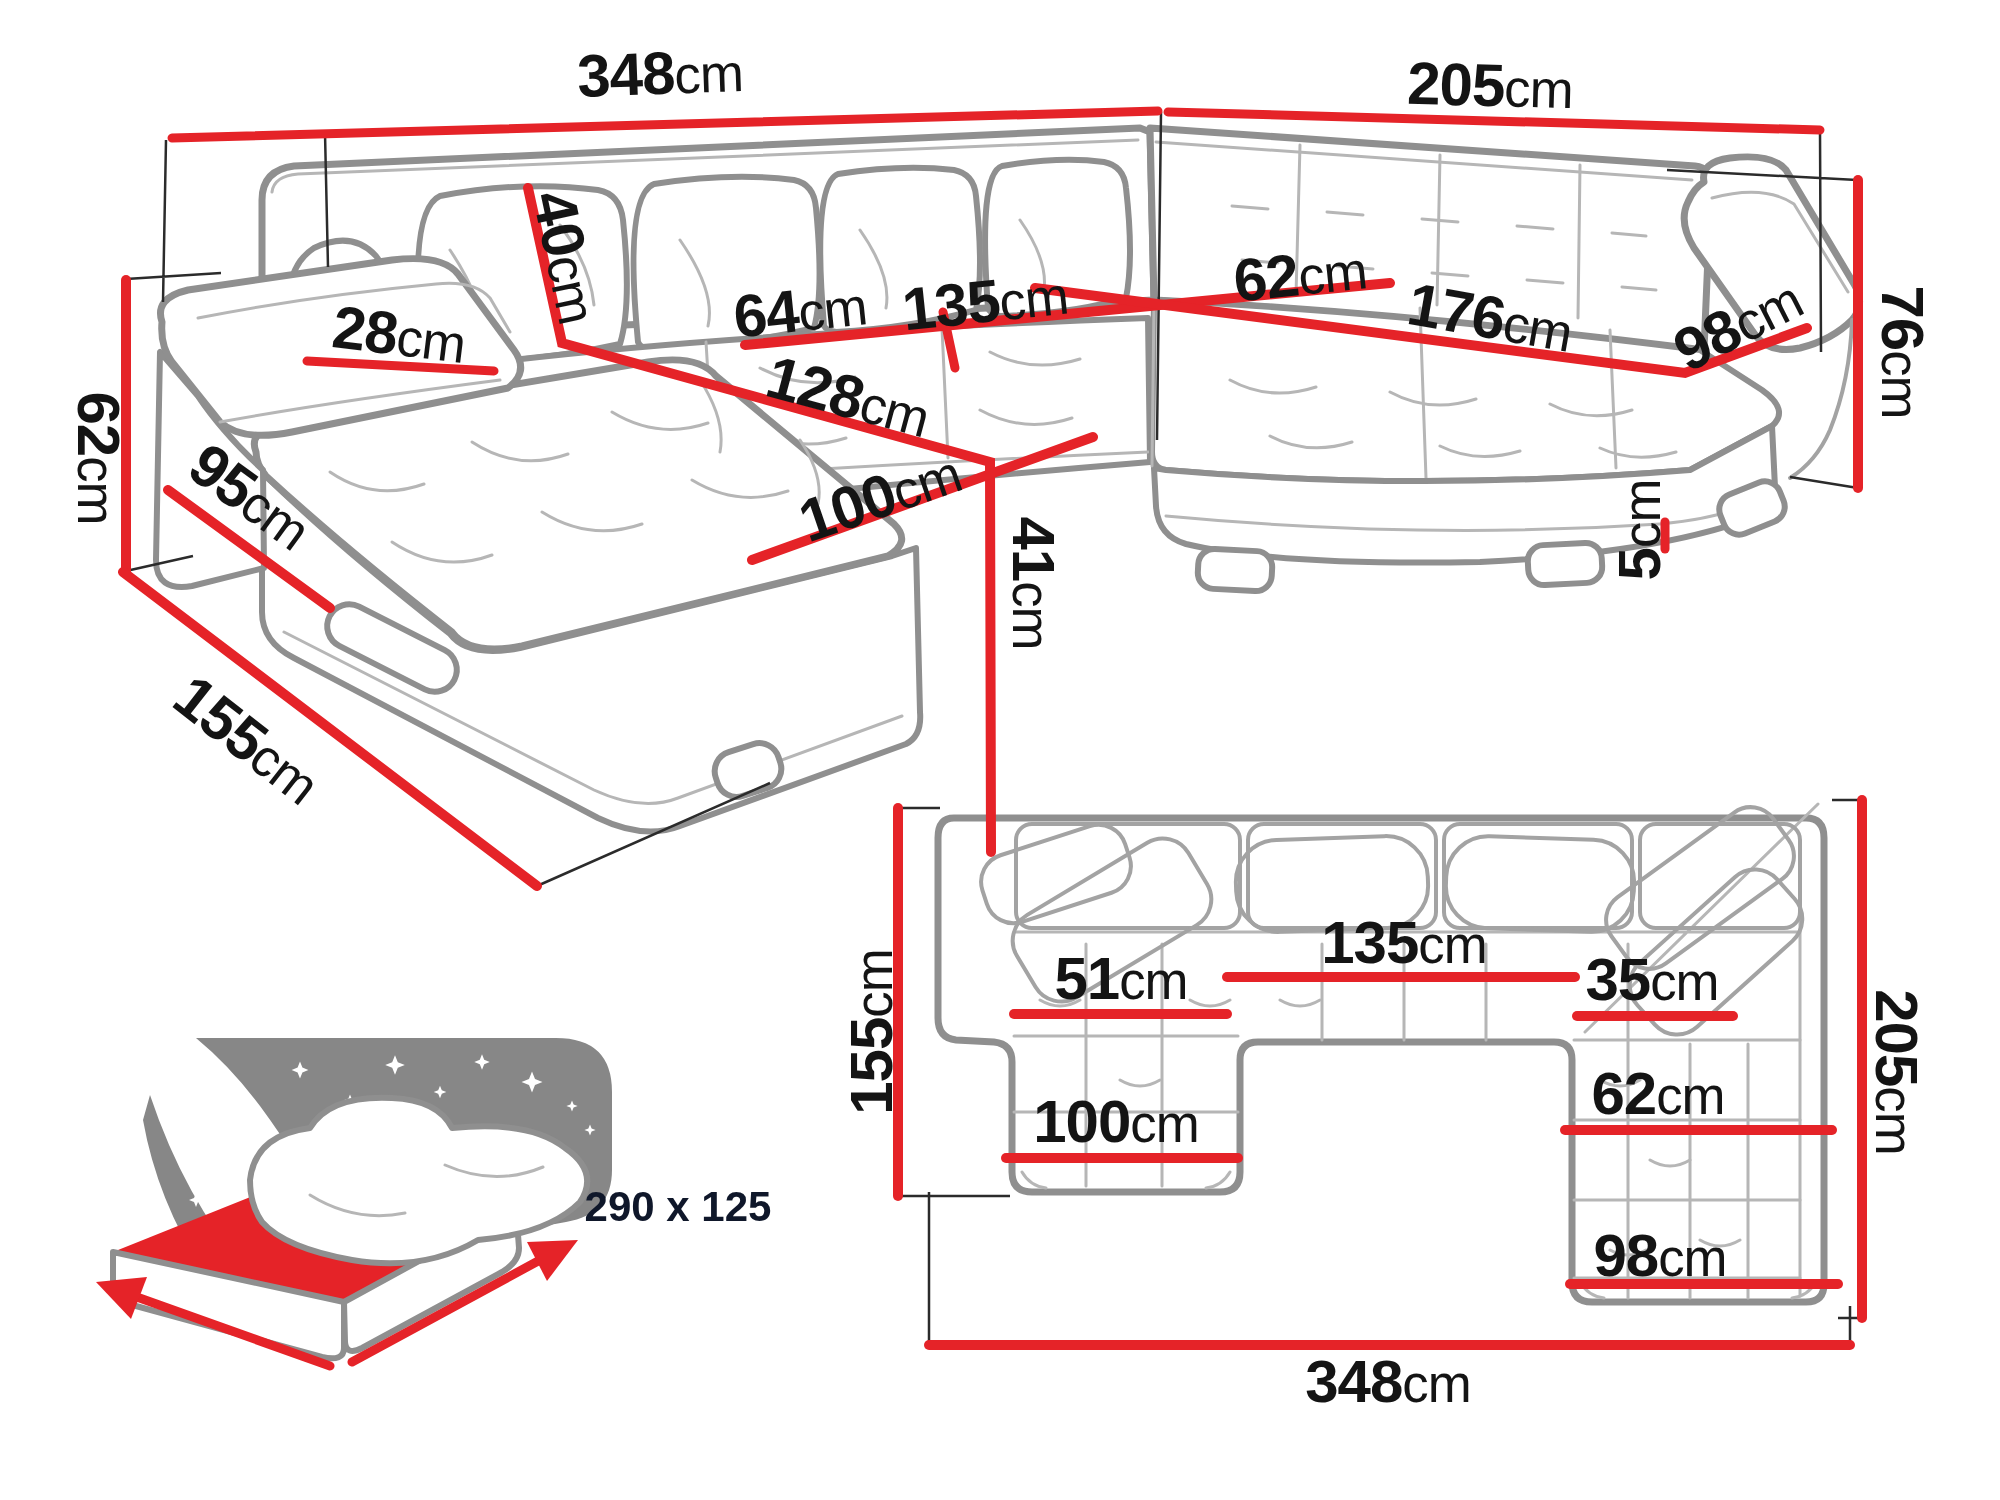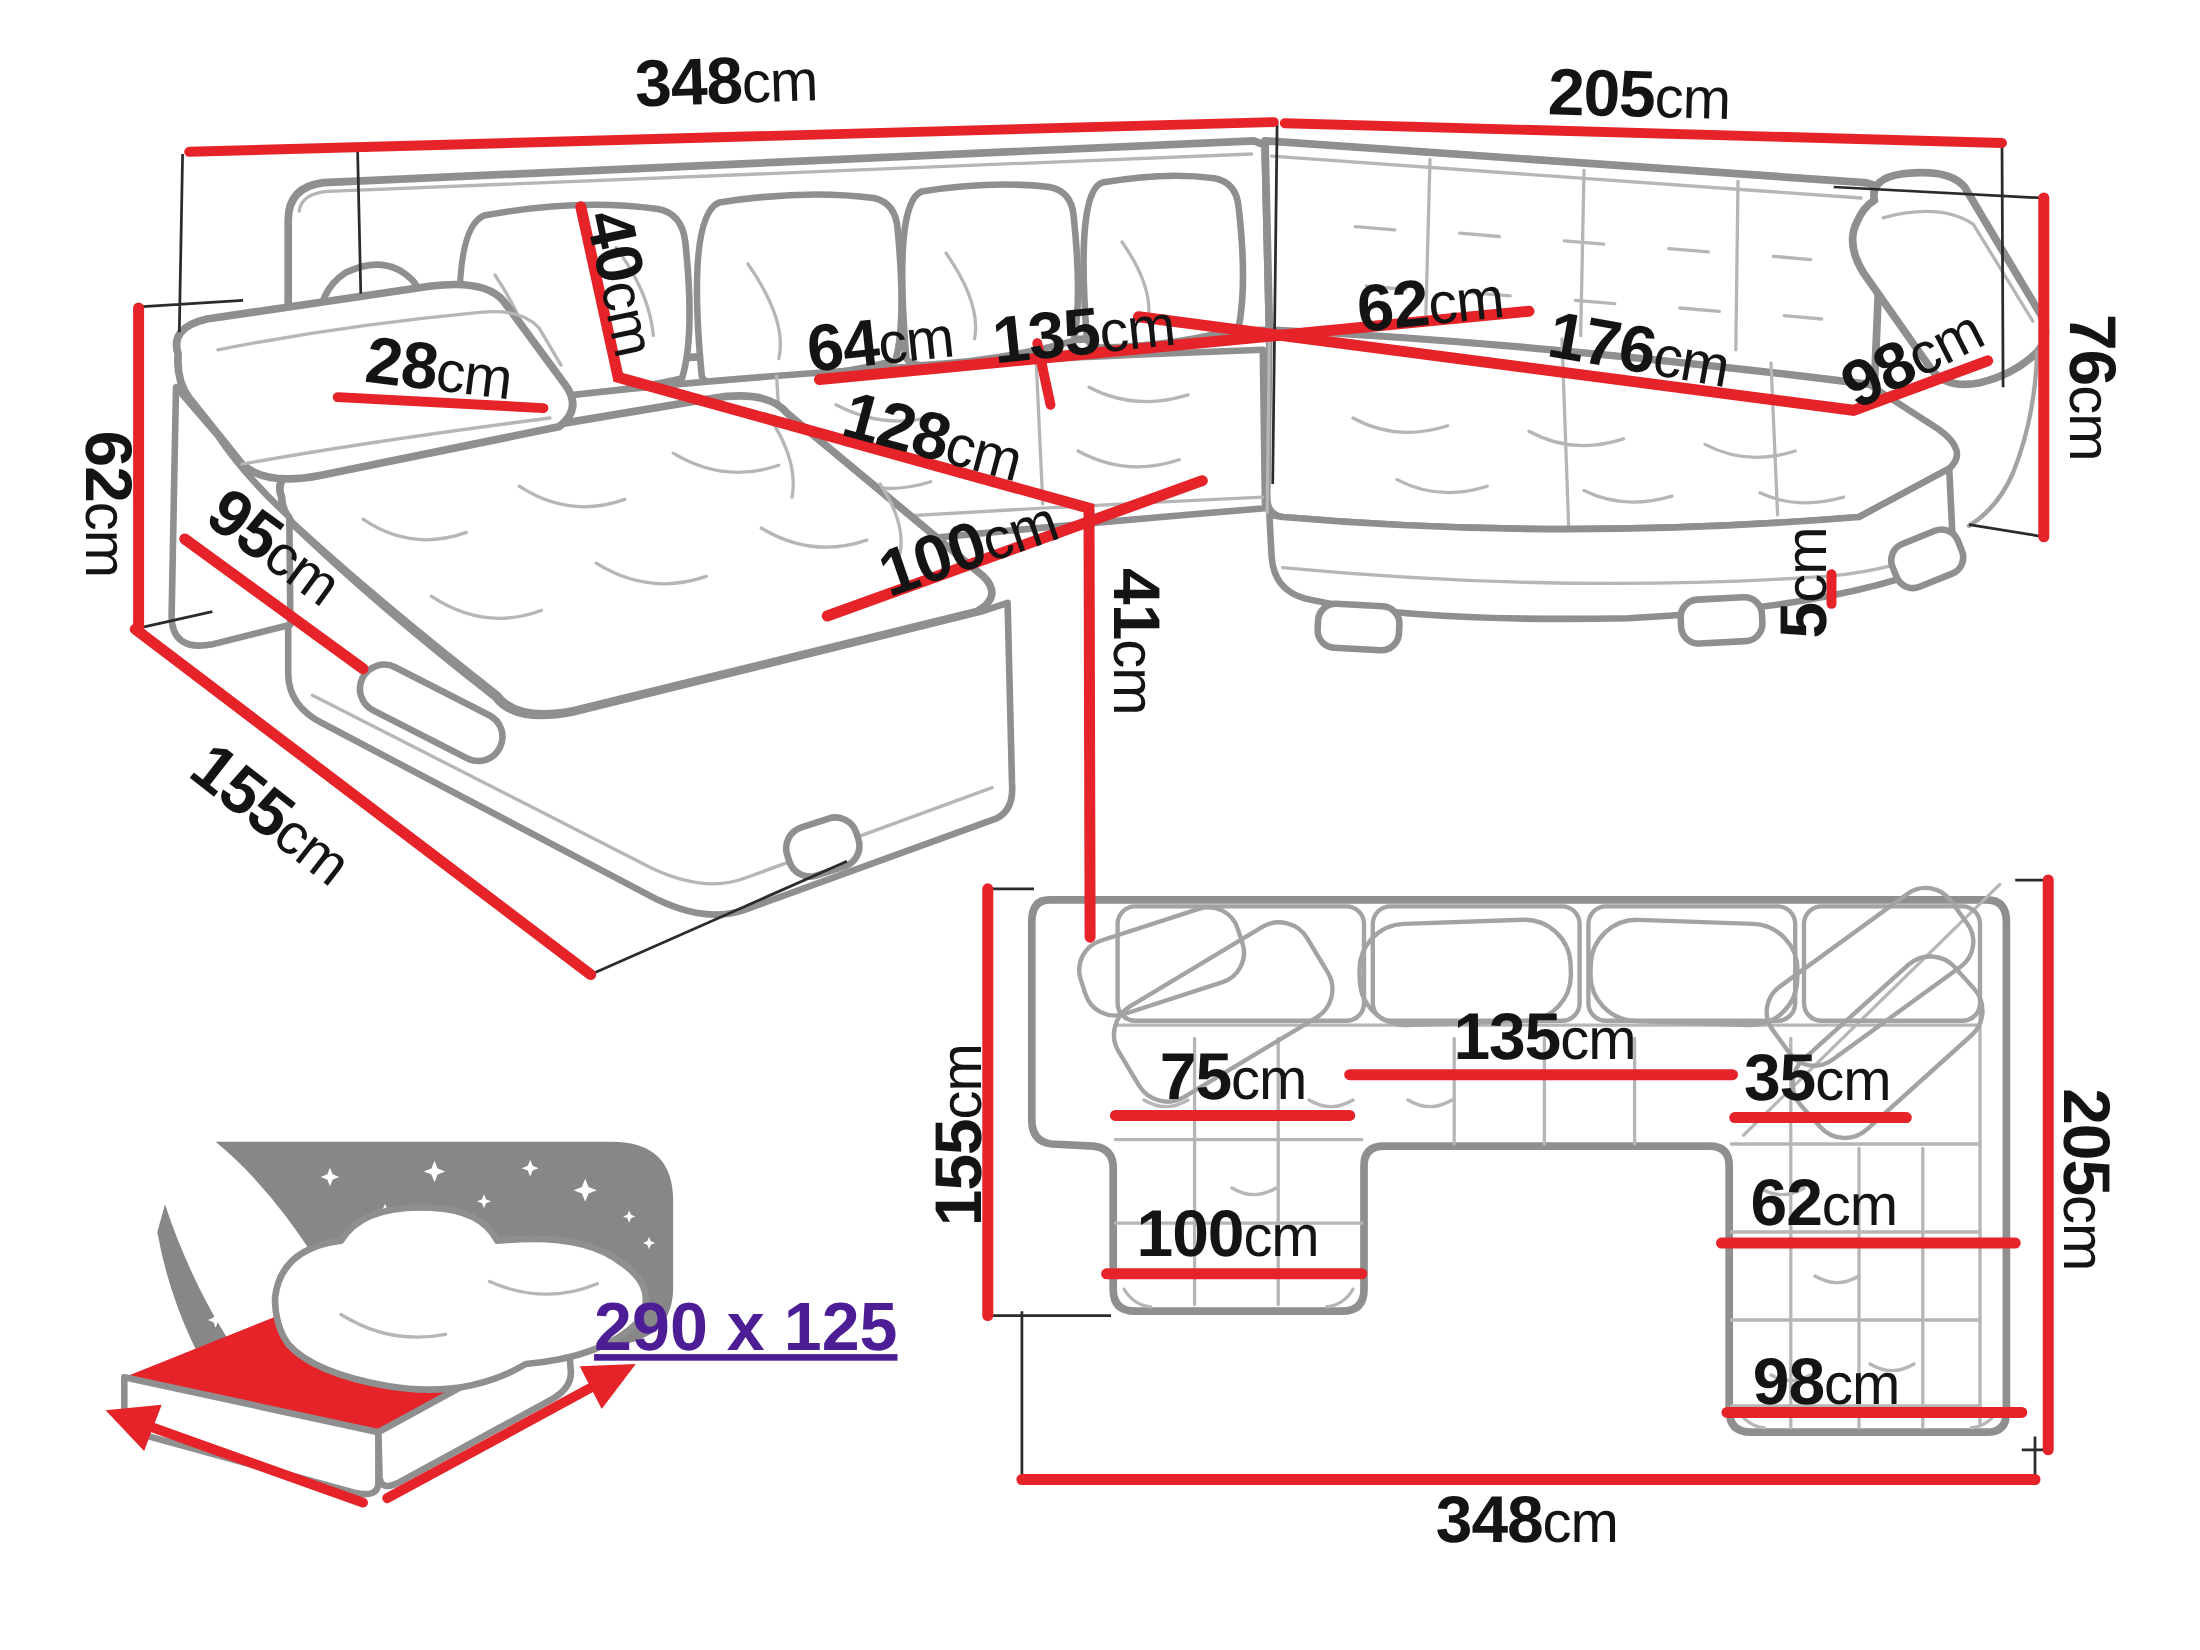--- a/index.html
+++ b/index.html
@@ -201,7 +201,7 @@
 <div class="dim" style="left:1640px;top:530px;--r:-90deg"><b>5</b><i>cm</i></div>
 
 <div class="dim" style="left:872px;top:1032px;--r:-90deg"><b>155</b><i>cm</i></div>
-<div class="dim" style="left:1121px;top:979px"><b>75</b><i>cm</i></div>
+<div class="dim" style="left:1121px;top:979px"><b>51</b><i>cm</i></div>
 <div class="dim" style="left:1404px;top:943px"><b>135</b><i>cm</i></div>
 <div class="dim" style="left:1116px;top:1122px"><b>100</b><i>cm</i></div>
 <div class="dim" style="left:1652px;top:980px"><b>35</b><i>cm</i></div>

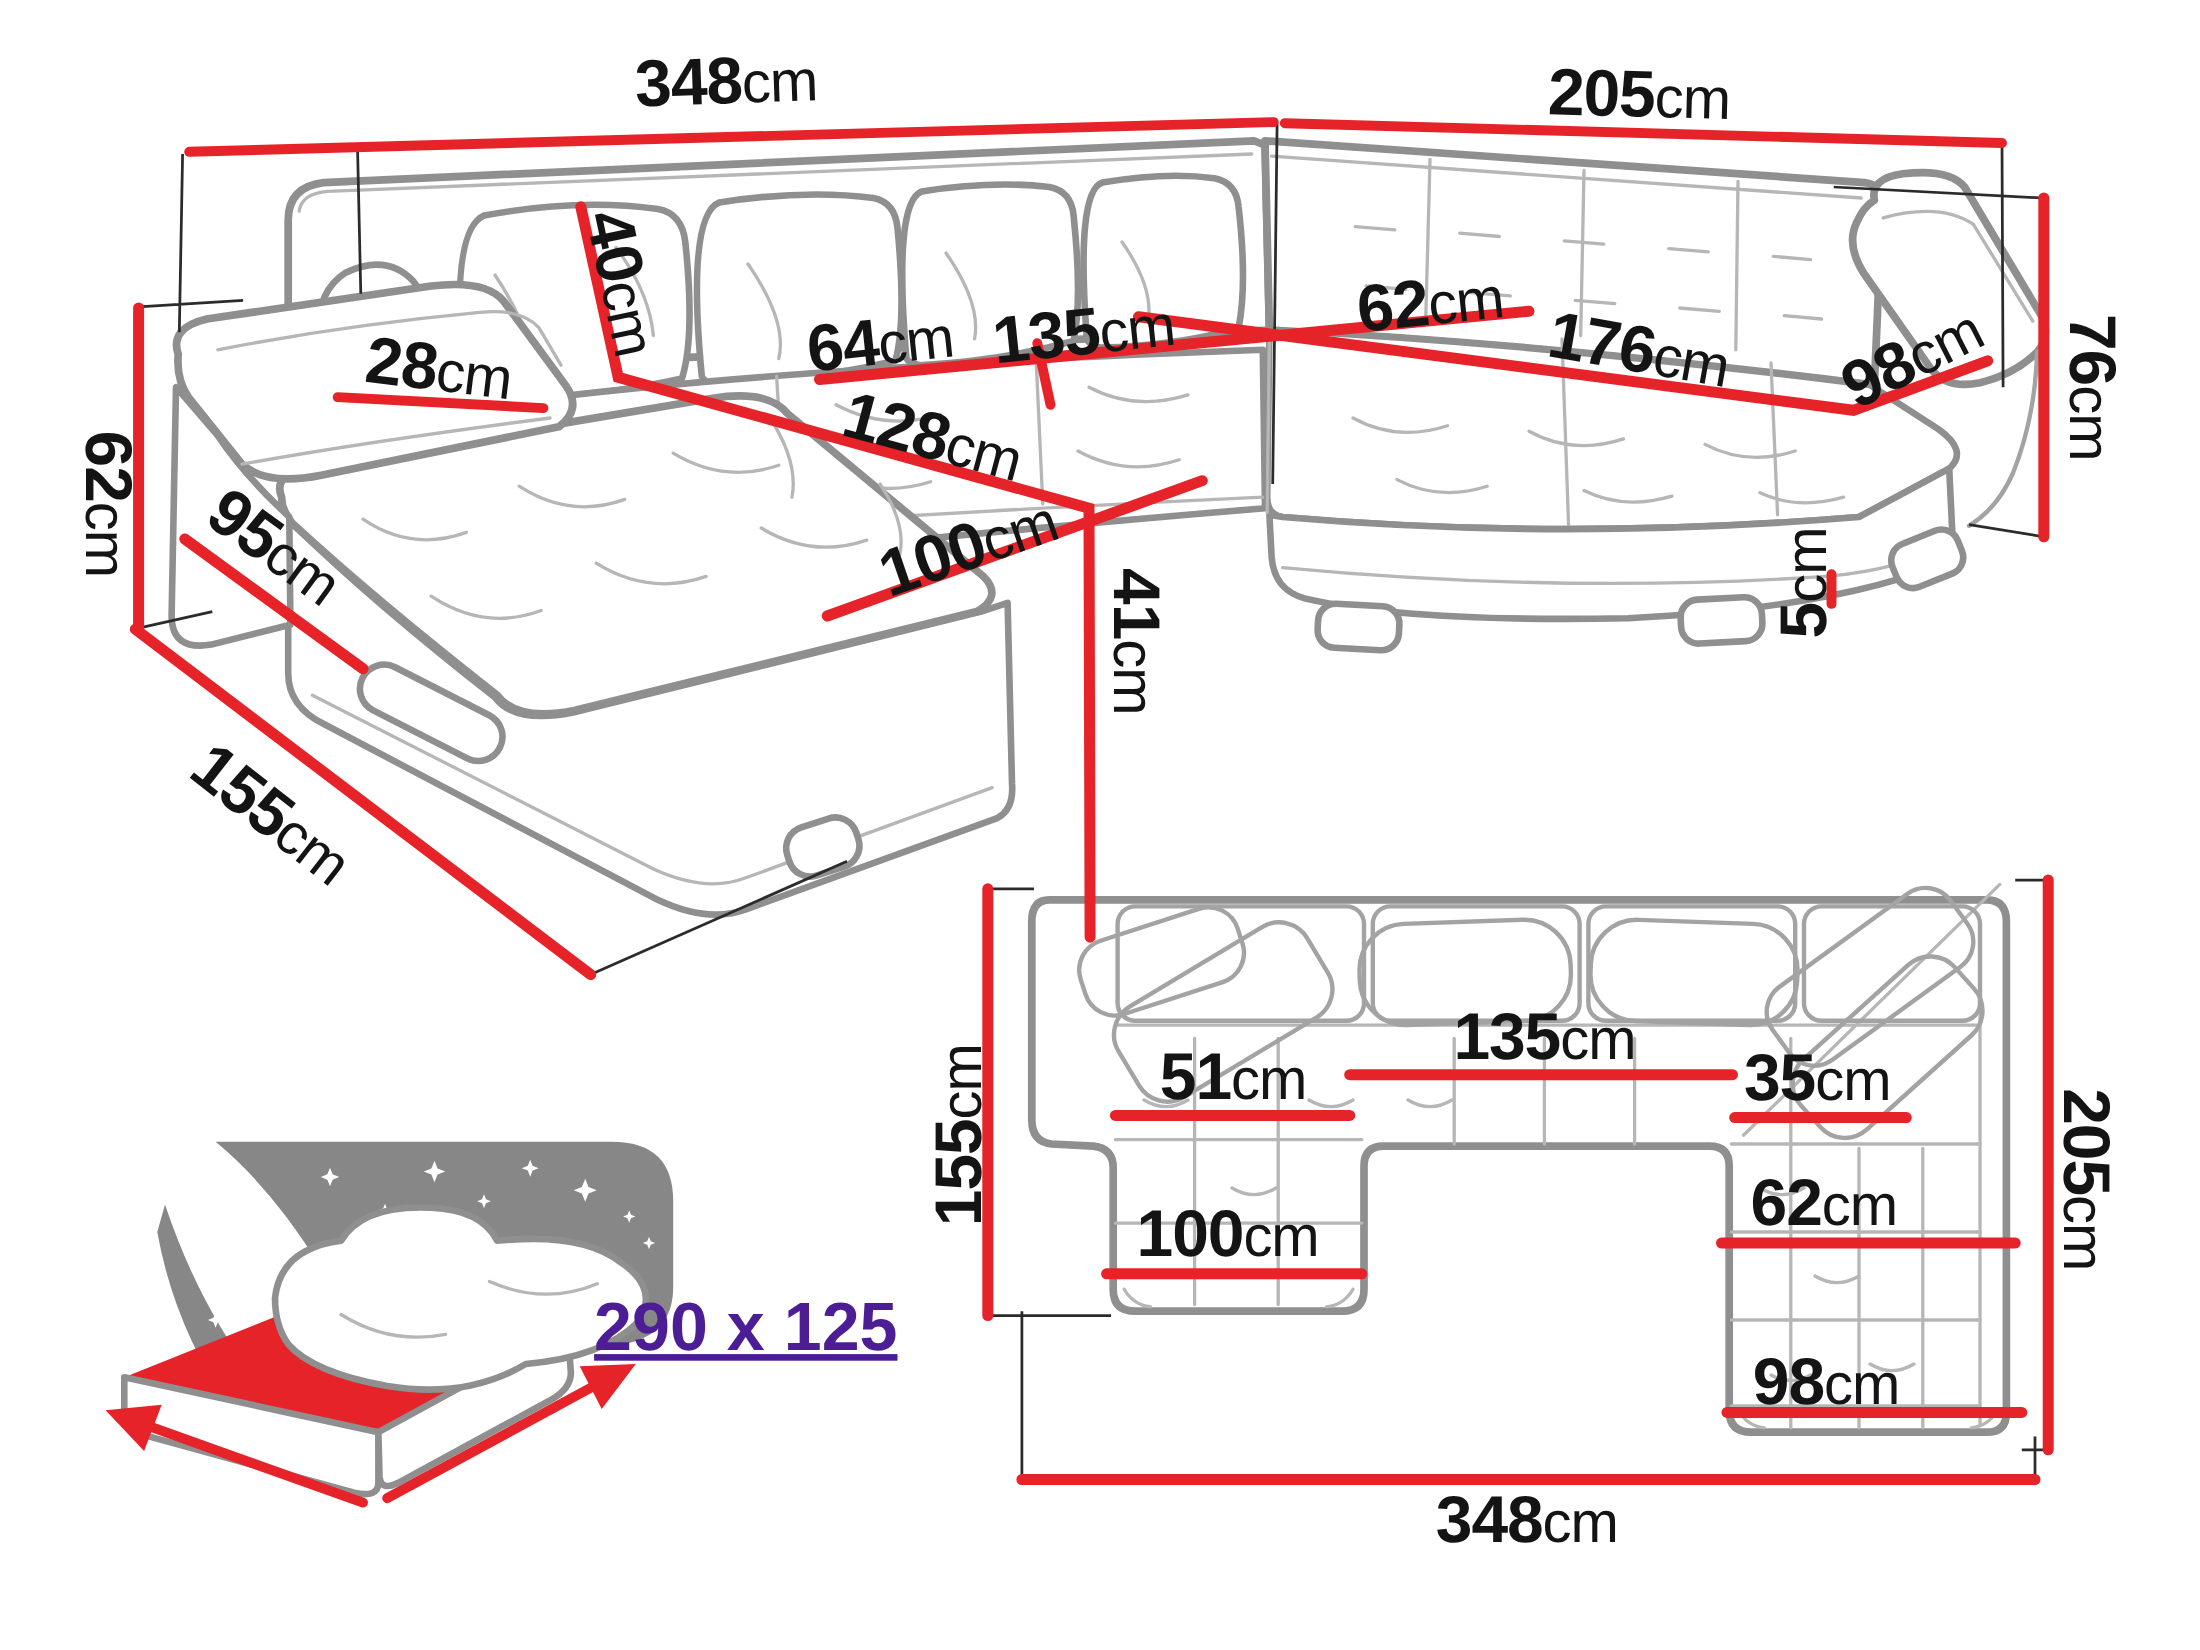--- a/index.html
+++ b/index.html
@@ -17,7 +17,7 @@
        white-space:nowrap;color:#141414;font-size:60px;font-weight:700;letter-spacing:-1px;line-height:1;}
   .dim i{font-style:normal;font-weight:400;font-size:.88em;letter-spacing:-1px;}
   .gray-label{position:absolute;transform:translate(-50%,-50%);white-space:nowrap;
-       color:#4c1d95;font-size:62px;font-weight:700;line-height:1;text-decoration:underline;}
+       color:#0f172a;font-size:42px;font-weight:700;line-height:1;}
 </style>
 </head>
 <body>

